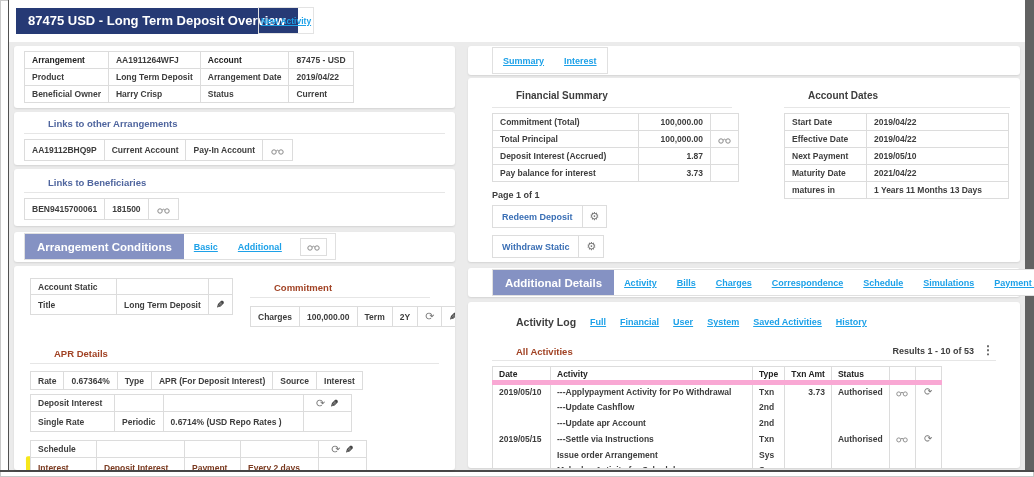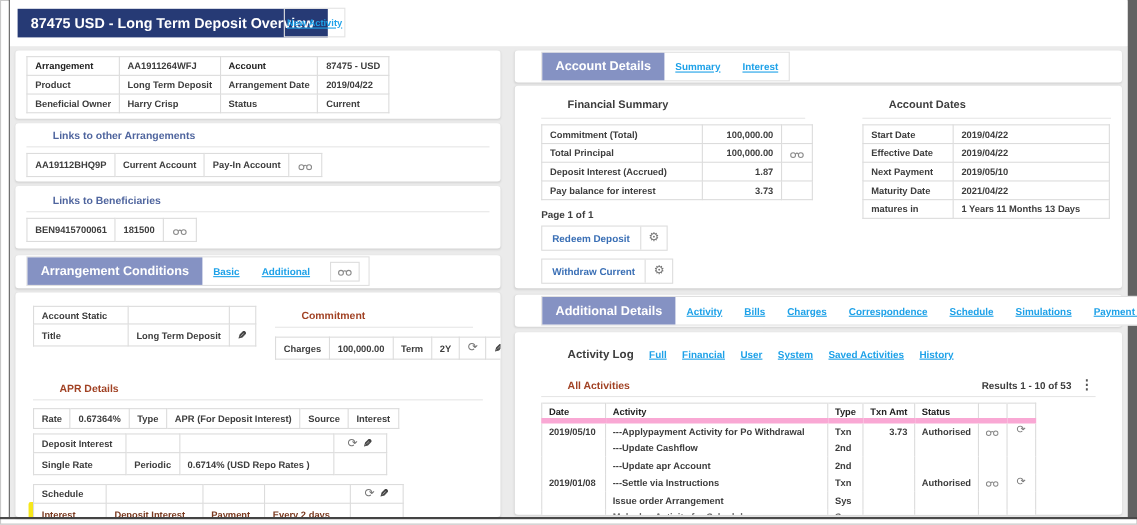--- a/index.html
+++ b/index.html
@@ -263,7 +263,6 @@
 
 <div class="card" style="left:468px; top:46px; width:552px; height:29px;">
   <div class="hdr-group abs" style="left:24px; top:1px;">
-    <div class="chip">Account Details</div>
     <span class="blink">Summary</span>
     <span class="blink">Interest</span>
   </div>

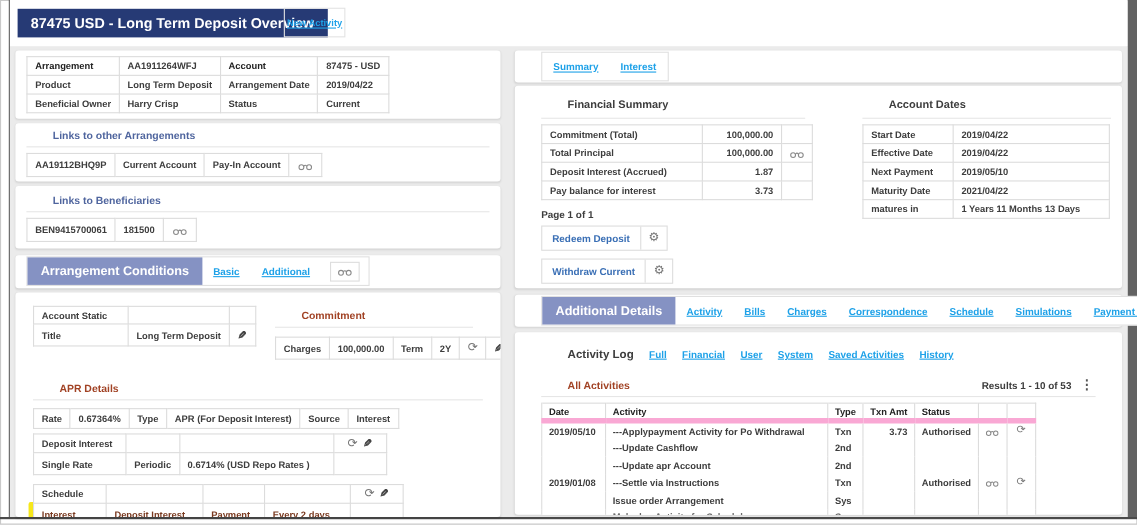--- a/index.html
+++ b/index.html
@@ -309,7 +309,7 @@
       </span>
   </div>
   <div class="act-btn abs" style="left:24px; top:157px;">
-    <span class="t vlink">Withdraw Current</span>
+    <span class="t vlink">Withdraw Static</span>
     <span class="g">
         <span class="glyph">⚙</span>
       </span>

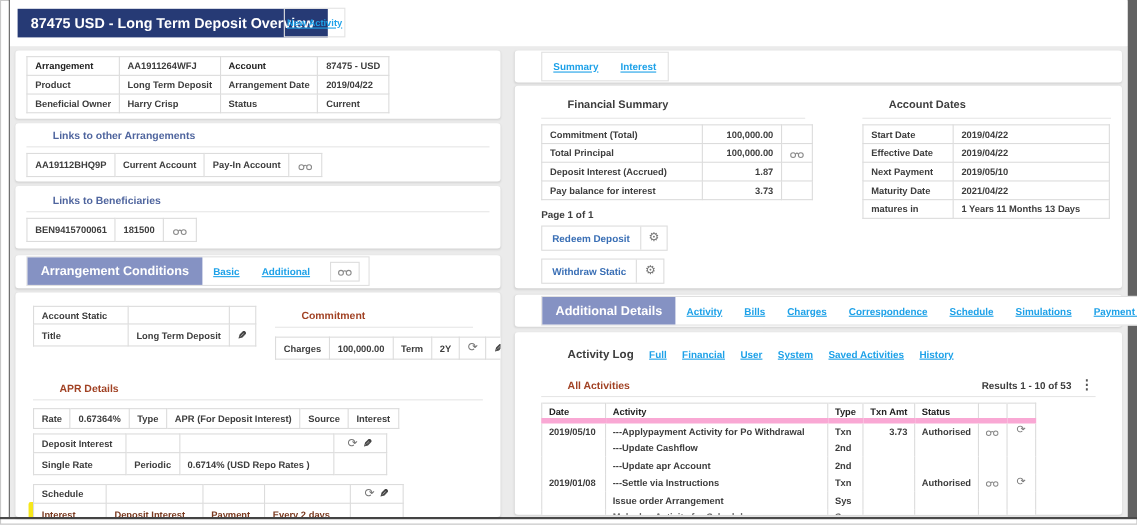--- a/index.html
+++ b/index.html
@@ -415,7 +415,7 @@
           <td></td>
     </tr>
     <tr>
-      <td>2019/01/08</td>
+      <td>2019/05/15</td>
       <td>---Settle via Instructions</td>
       <td>Txn</td>
       <td></td>

